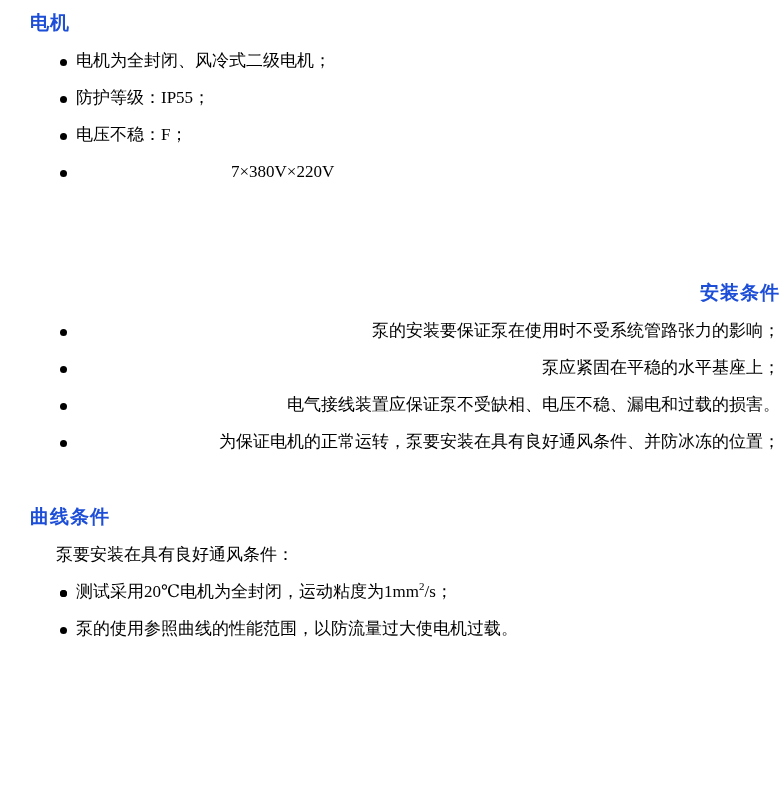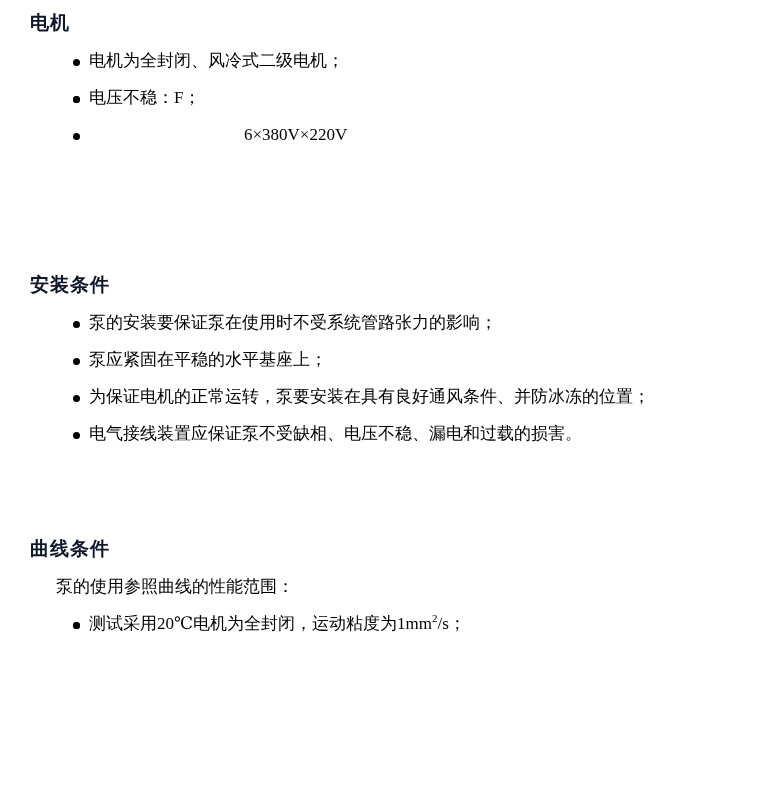--- a/index.html
+++ b/index.html
@@ -32,7 +32,7 @@
     font-size: 19px;
     letter-spacing: 1px;
     margin: 0 0 14px 30px;
-    color: #0f172a;
+    color: #1d4ed8;
   }
   .bullet-list {
     list-style: none;

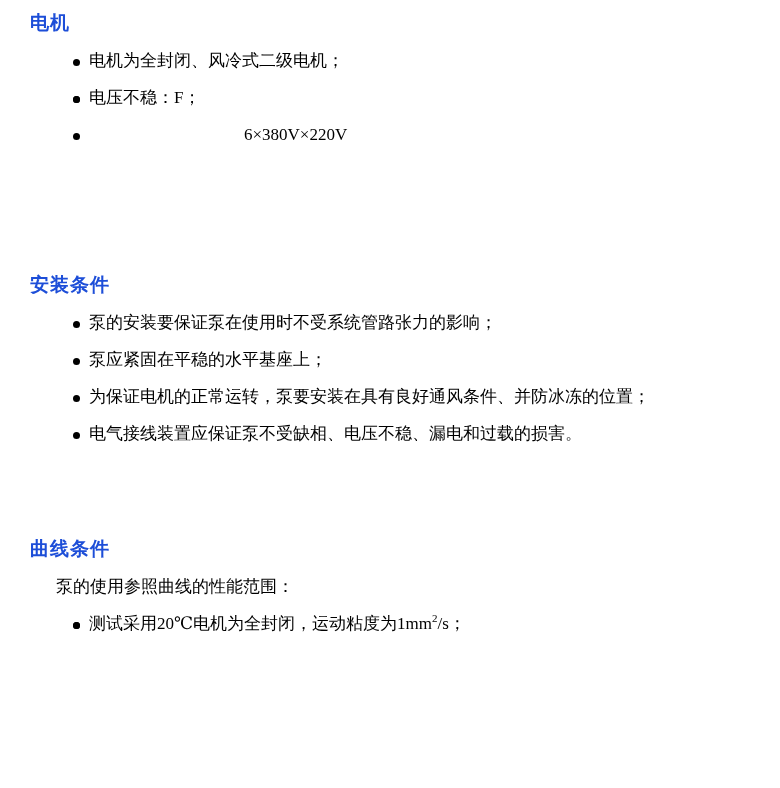--- a/index.html
+++ b/index.html
@@ -36,7 +36,7 @@
   }
   .bullet-list {
     list-style: none;
-    margin: 13px;
+    margin: 0;
     padding: 0;
   }
   .bullet-item {

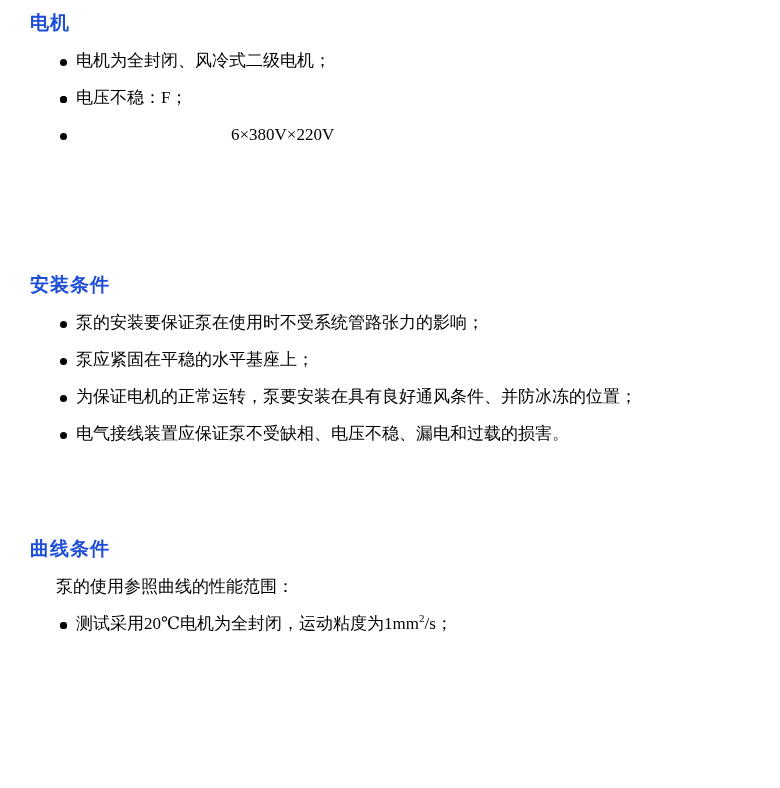--- a/index.html
+++ b/index.html
@@ -98,6 +98,7 @@
       </li>
       <li class="bullet-item">
         <span class="dot"></span>
+        <span>防护等级：IP55；</span>
       </li>
       <li class="bullet-item">
         <span class="dot"></span>

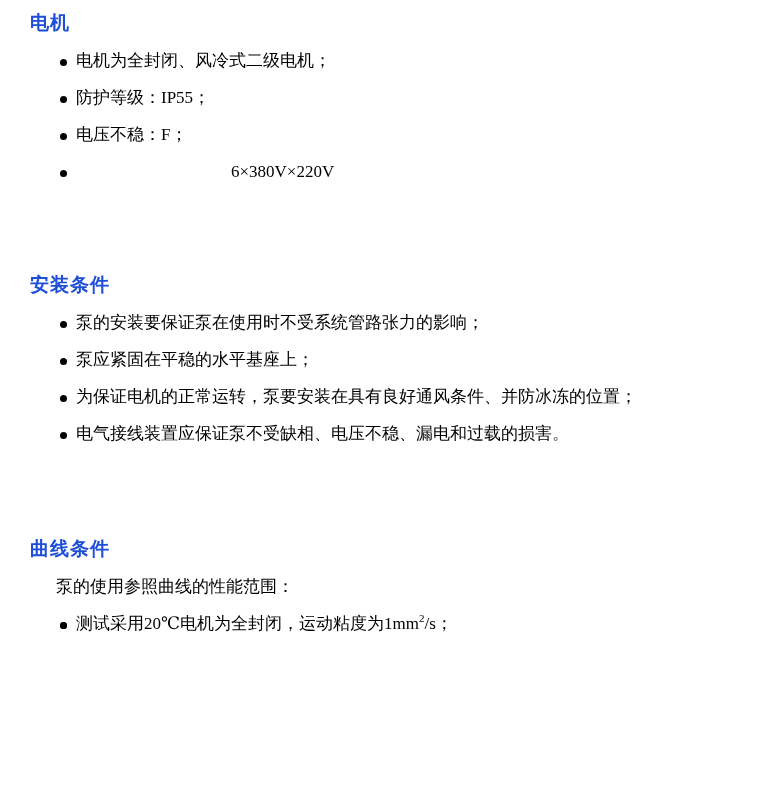--- a/index.html
+++ b/index.html
@@ -107,7 +107,7 @@
       <li class="bullet-item">
         <span class="dot"></span>
         <div class="cont-line">
-          <span class="indent-cont">6×380V×220V</span>
+          <span class="indent-cont">7×380V×220V</span>
         </div>
       </li>
     </ul>

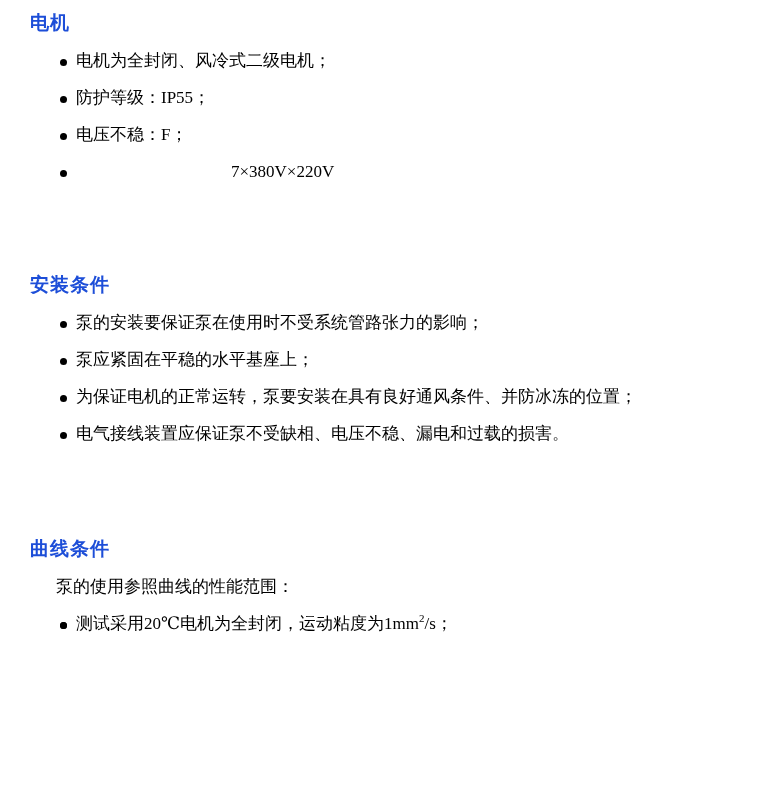--- a/index.html
+++ b/index.html
@@ -81,7 +81,7 @@
 
   
   #sec-motor { top: 10px; }
-  #sec-install { top: 272px; }
+  #sec-install { top: 280px; text-align: right; }
   #sec-curve { top: 536px; }
 </style>
 </head>

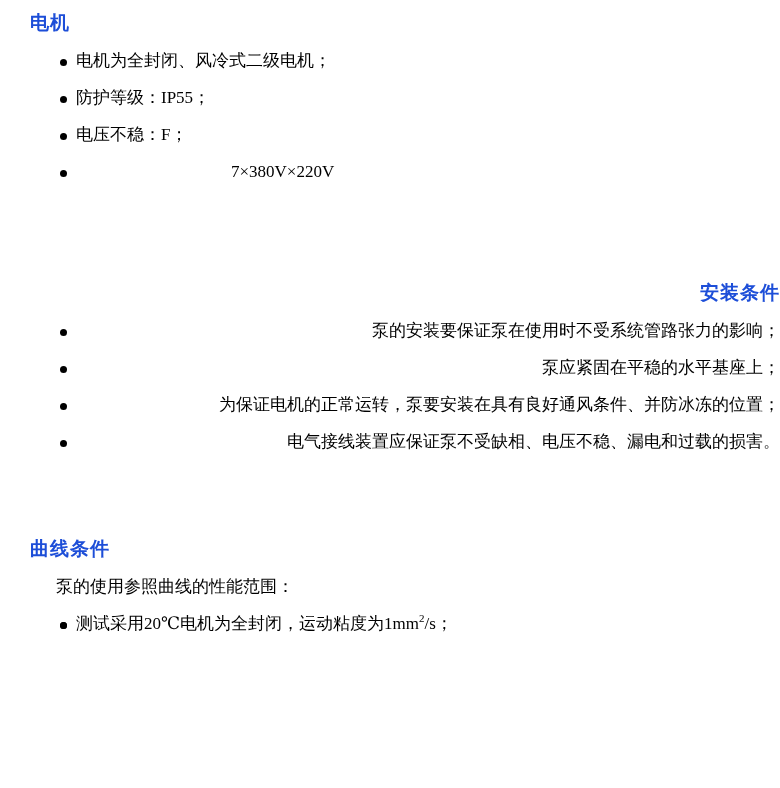--- a/index.html
+++ b/index.html
@@ -126,11 +126,11 @@
       </li>
       <li class="bullet-item">
         <span class="dot"></span>
-        <span>为保证电机的正常运转，泵要安装在具有良好通风条件、并防冰冻的位置；</span>
+        <span>电气接线装置应保证泵不受缺相、电压不稳、漏电和过载的损害。</span>
       </li>
       <li class="bullet-item">
         <span class="dot"></span>
-        <span>电气接线装置应保证泵不受缺相、电压不稳、漏电和过载的损害。</span>
+        <span>为保证电机的正常运转，泵要安装在具有良好通风条件、并防冰冻的位置；</span>
       </li>
     </ul>
   </div>

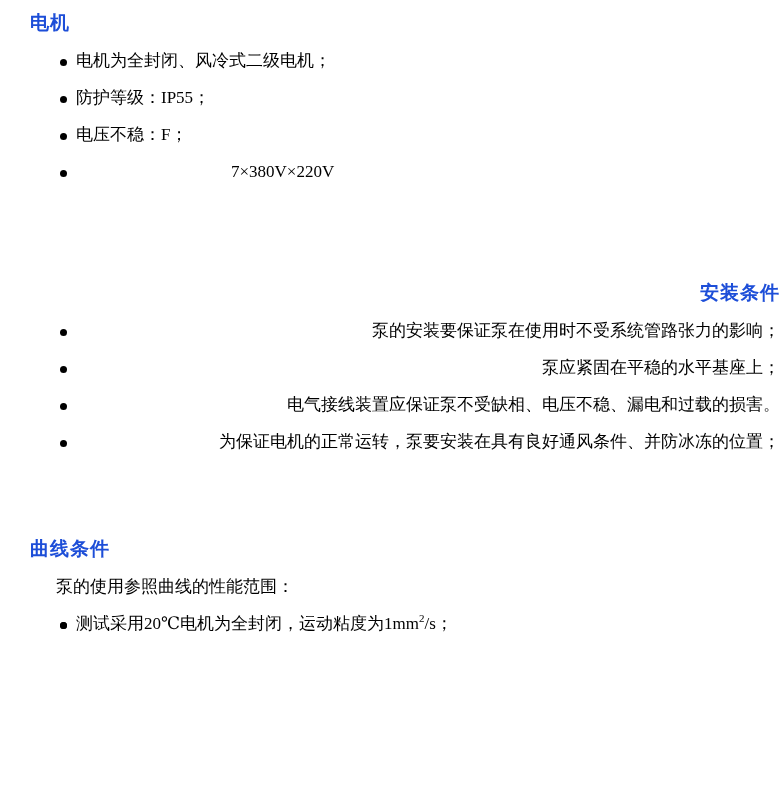--- a/index.html
+++ b/index.html
@@ -82,7 +82,7 @@
   
   #sec-motor { top: 10px; }
   #sec-install { top: 280px; text-align: right; }
-  #sec-curve { top: 536px; }
+  #sec-curve { top: 504px; }
 </style>
 </head>
 <body>

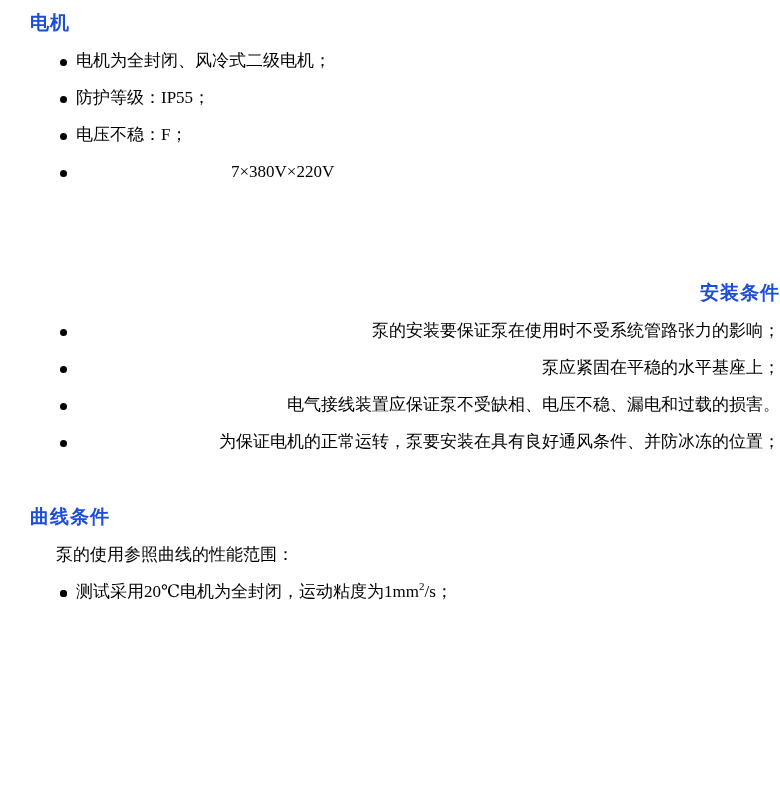--- a/index.html
+++ b/index.html
@@ -137,7 +137,7 @@
 
   <div class="section" id="sec-curve">
     <h2 class="section-title">曲线条件</h2>
-    <p class="plain-line">泵的使用参照曲线的性能范围：</p>
+    <p class="plain-line">泵要安装在具有良好通风条件：</p>
     <ul class="bullet-list">
       <li class="bullet-item">
         <span class="dot"></span>

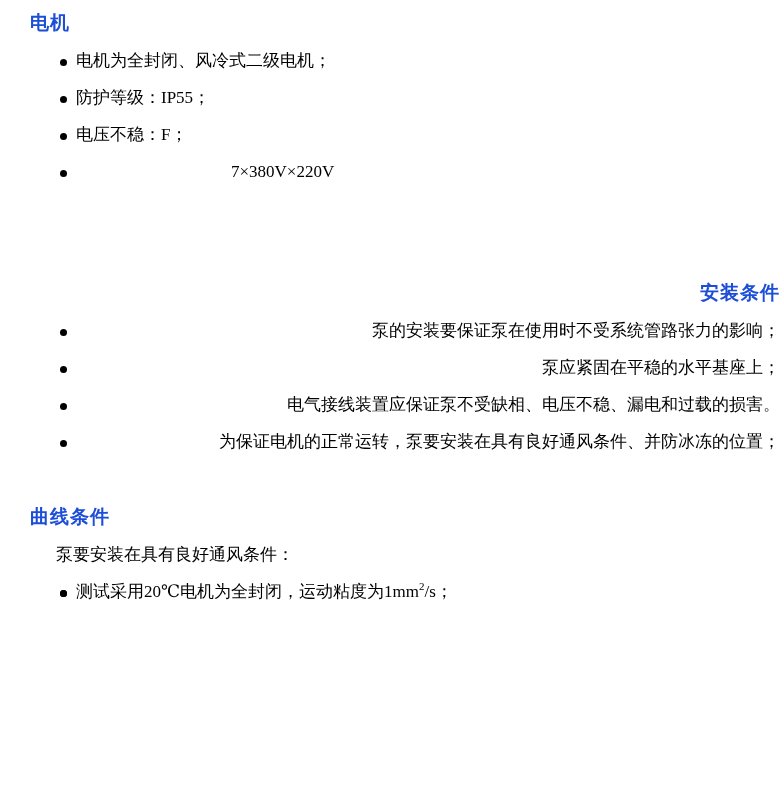--- a/index.html
+++ b/index.html
@@ -146,6 +146,10 @@
         <span class="dot"></span>
         <span>测试采用20℃电机为全封闭，运动粘度为1mm</span><sup>2</sup><span>/s；</span>
       </li>
+      <li class="bullet-item">
+        <span class="dot"></span>
+        <span>泵的使用参照曲线的性能范围，以防流量过大使电机过载。</span>
+      </li>
     </ul>
   </div>
 

